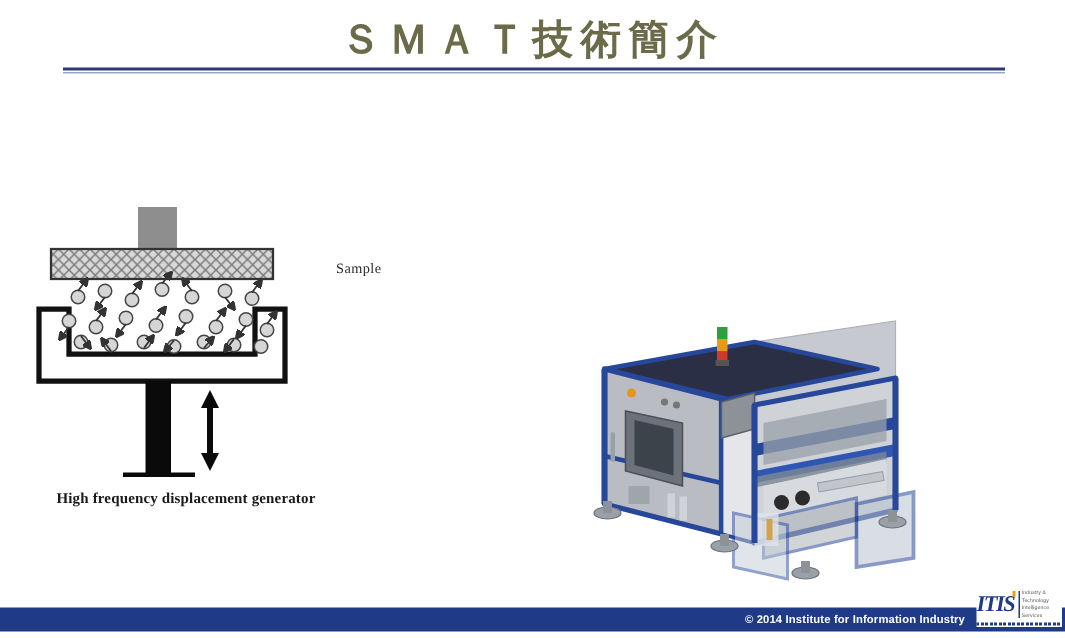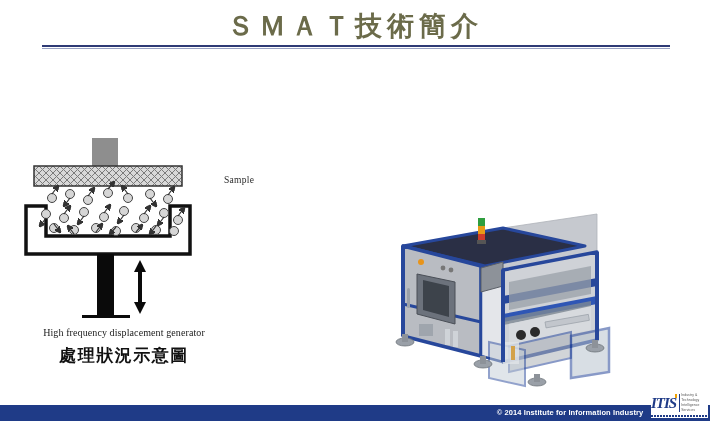--- a/index.html
+++ b/index.html
@@ -48,7 +48,7 @@
   .gen-label{
     position:absolute;left:14px;top:327px;width:220px;text-align:center;
     font-family:"Liberation Serif","DejaVu Serif",serif;
-    font-size:10px;font-weight:400;color:#1a1a1a;letter-spacing:0.1px;
+    font-size:10px;font-weight:700;color:#1a1a1a;letter-spacing:0.1px;
     white-space:nowrap;
   }
   .cn-caption{

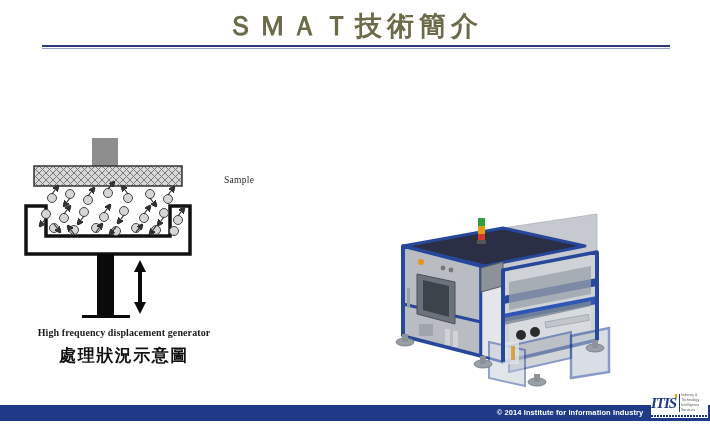--- a/index.html
+++ b/index.html
@@ -190,7 +190,6 @@
   </div>
   <div class="sample-label">Sample</div>
   <div class="gen-label">High frequency displacement generator</div>
-  <div class="cn-caption">處理狀況示意圖</div>
 
   <div class="machine">
     <svg width="320" height="195" viewBox="0 0 320 195">

